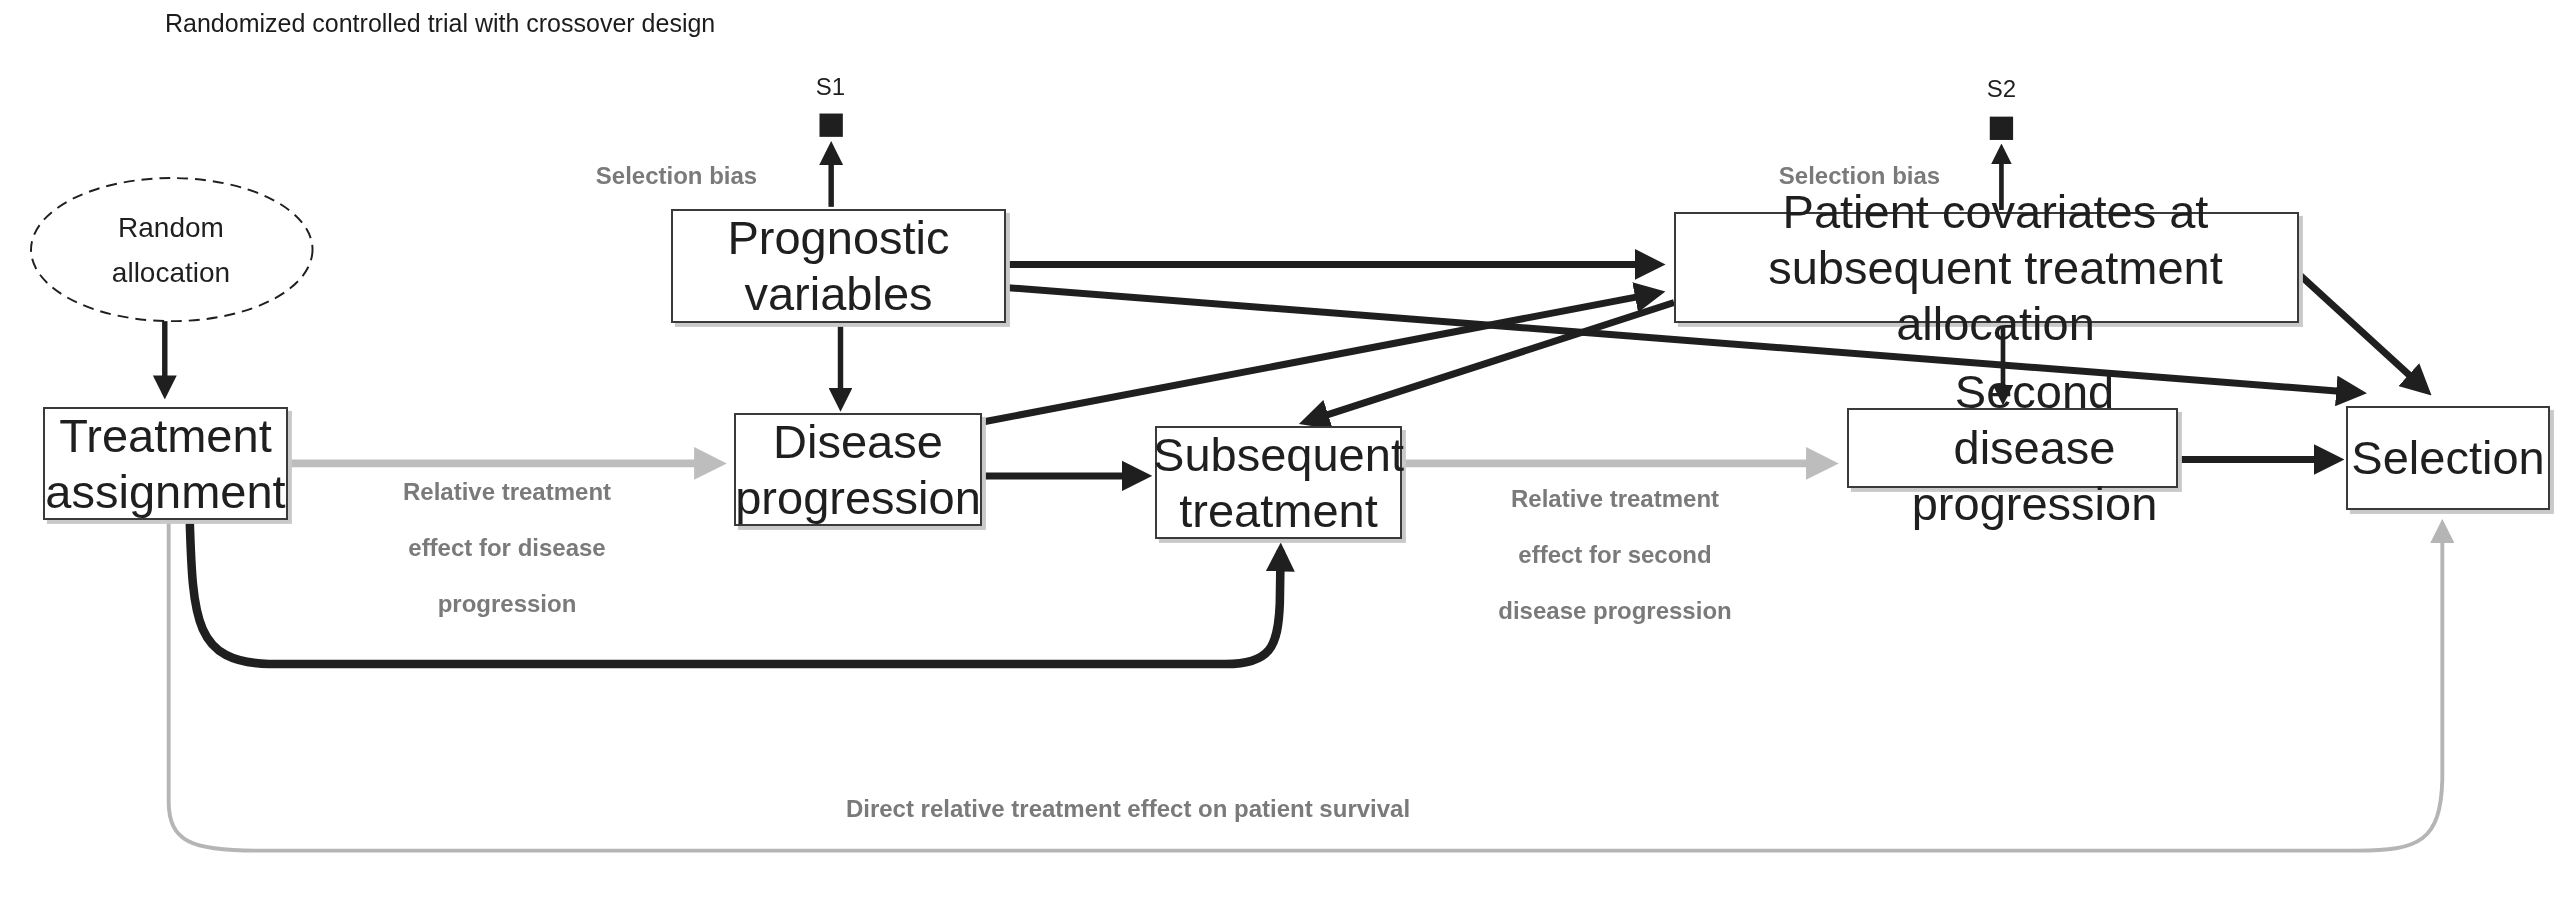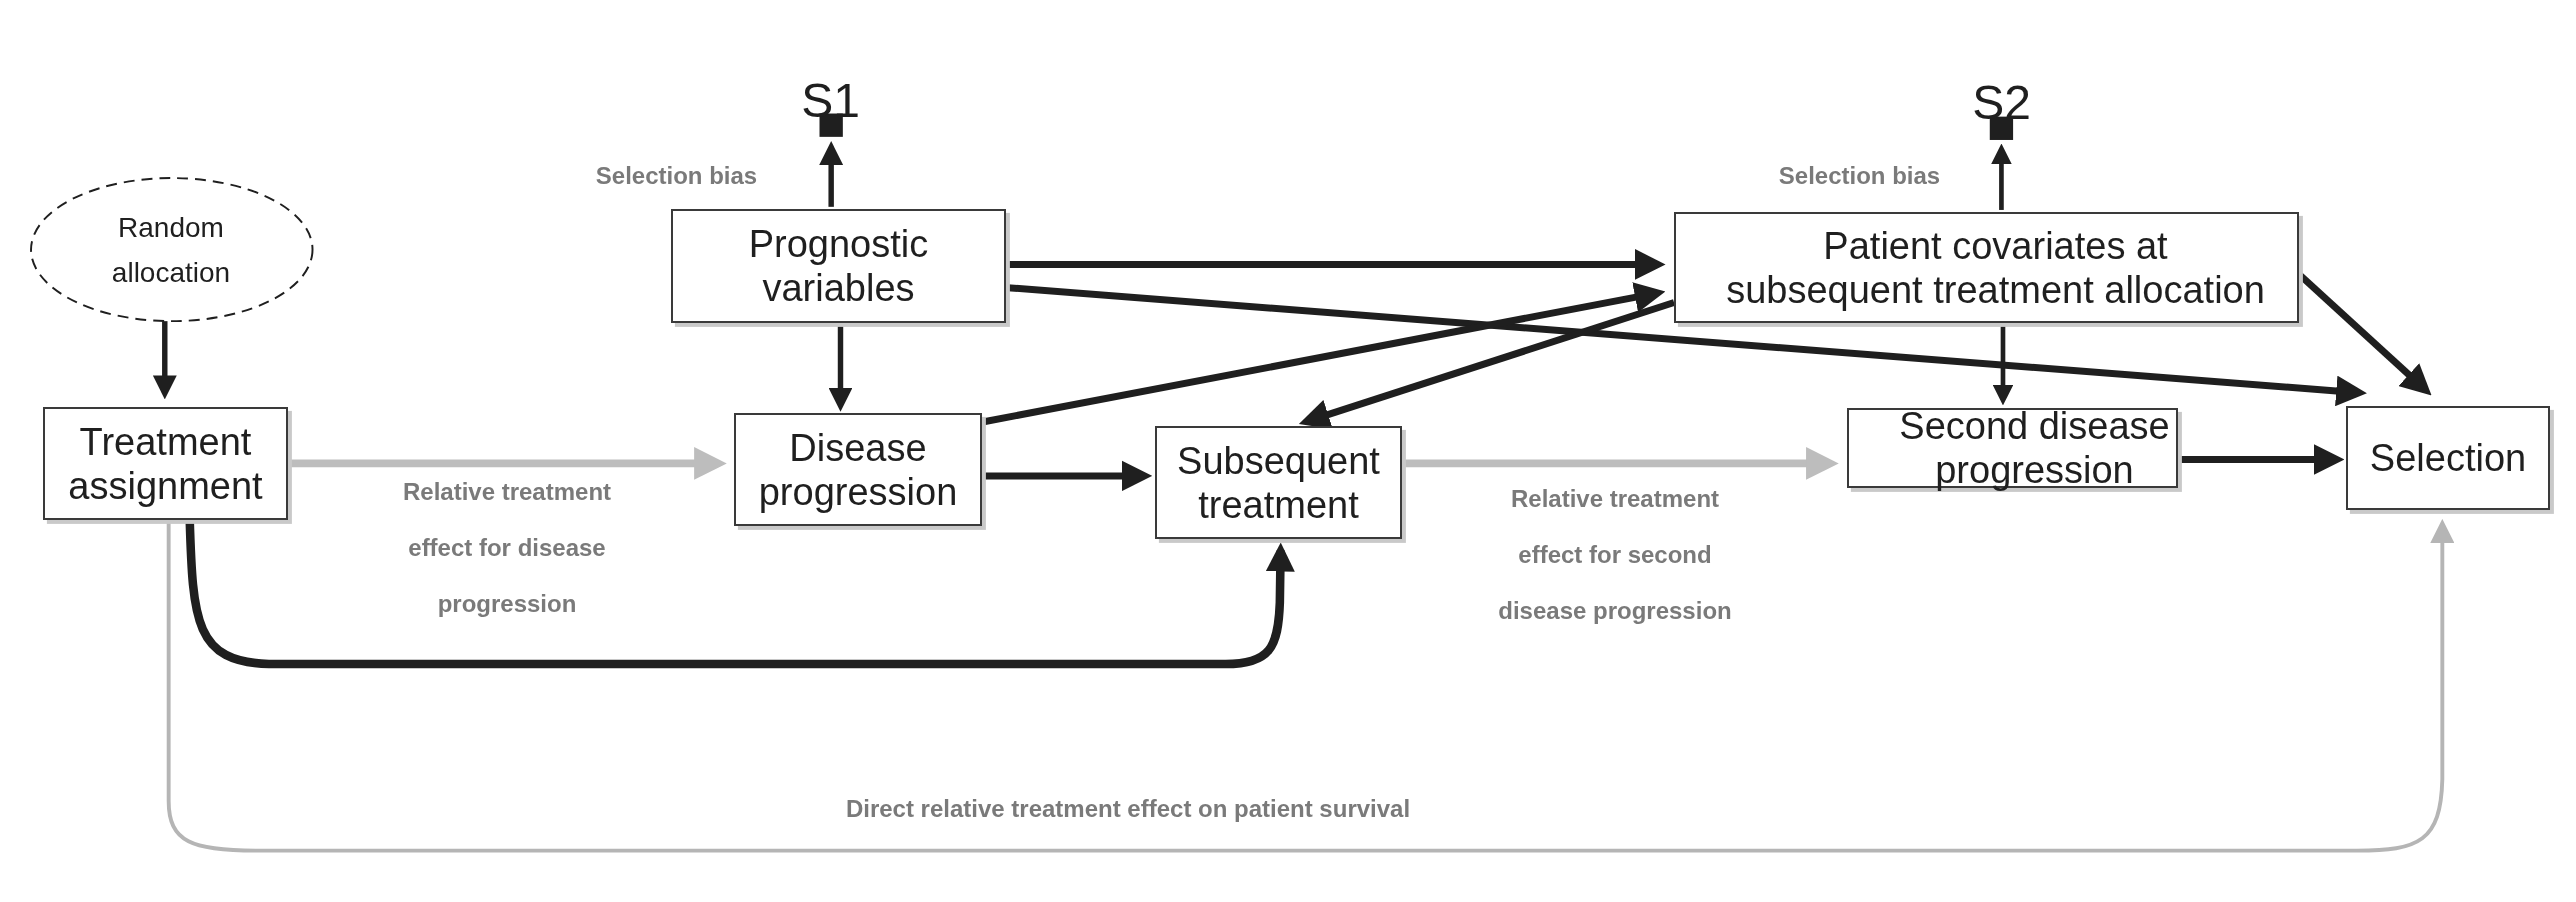--- a/index.html
+++ b/index.html
@@ -94,6 +94,7 @@
     <rect x="2558" y="150" width="30" height="30" class="s-square"></rect>
   </svg>
 
+  <div class="title">Randomized controlled trial with crossover design</div>
 
   <div class="ellipse-text" style="left:31px;top:179px;width:280px;height:142px;">Random
 allocation</div>

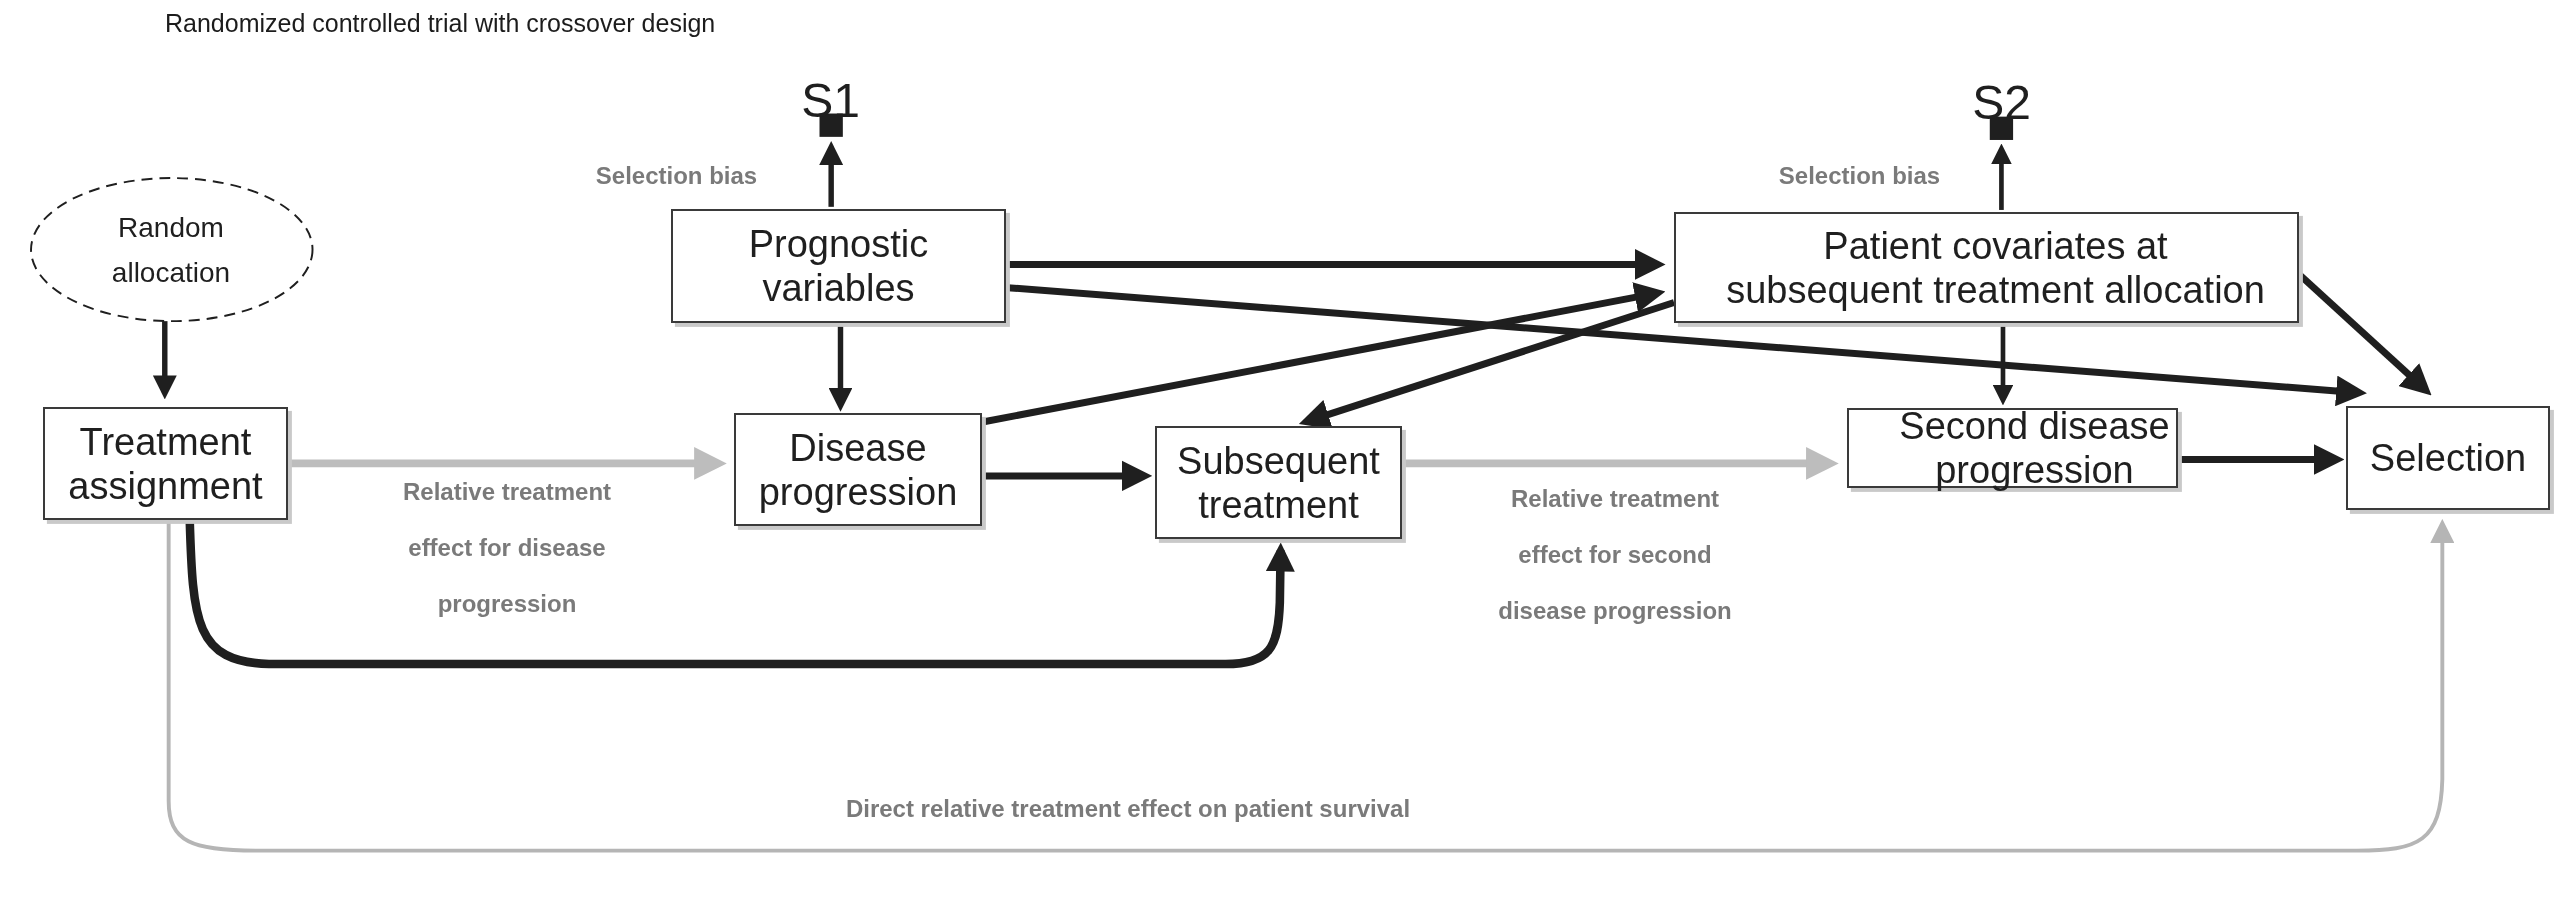--- a/index.html
+++ b/index.html
@@ -22,7 +22,7 @@
        white-space:pre-line;box-shadow:3.9px 3.9px 0 var(--shadow);}
   .ellipse-text{position:absolute;display:flex;align-items:center;justify-content:center;
        text-align:center;font-size:28px;line-height:45px;color:var(--ink);white-space:pre-line;}
-  .s-label{position:absolute;width:109px;text-align:center;font-size:48px;color:var(--ink);}
+  .s-label{position:absolute;width:109px;text-align:center;font-size:24px;color:var(--ink);}
   .gnote{position:absolute;color:var(--gray-text);font-weight:bold;text-align:center;
        font-size:24px;line-height:56px;white-space:pre-line;}
   .gnote.single{line-height:40px;}

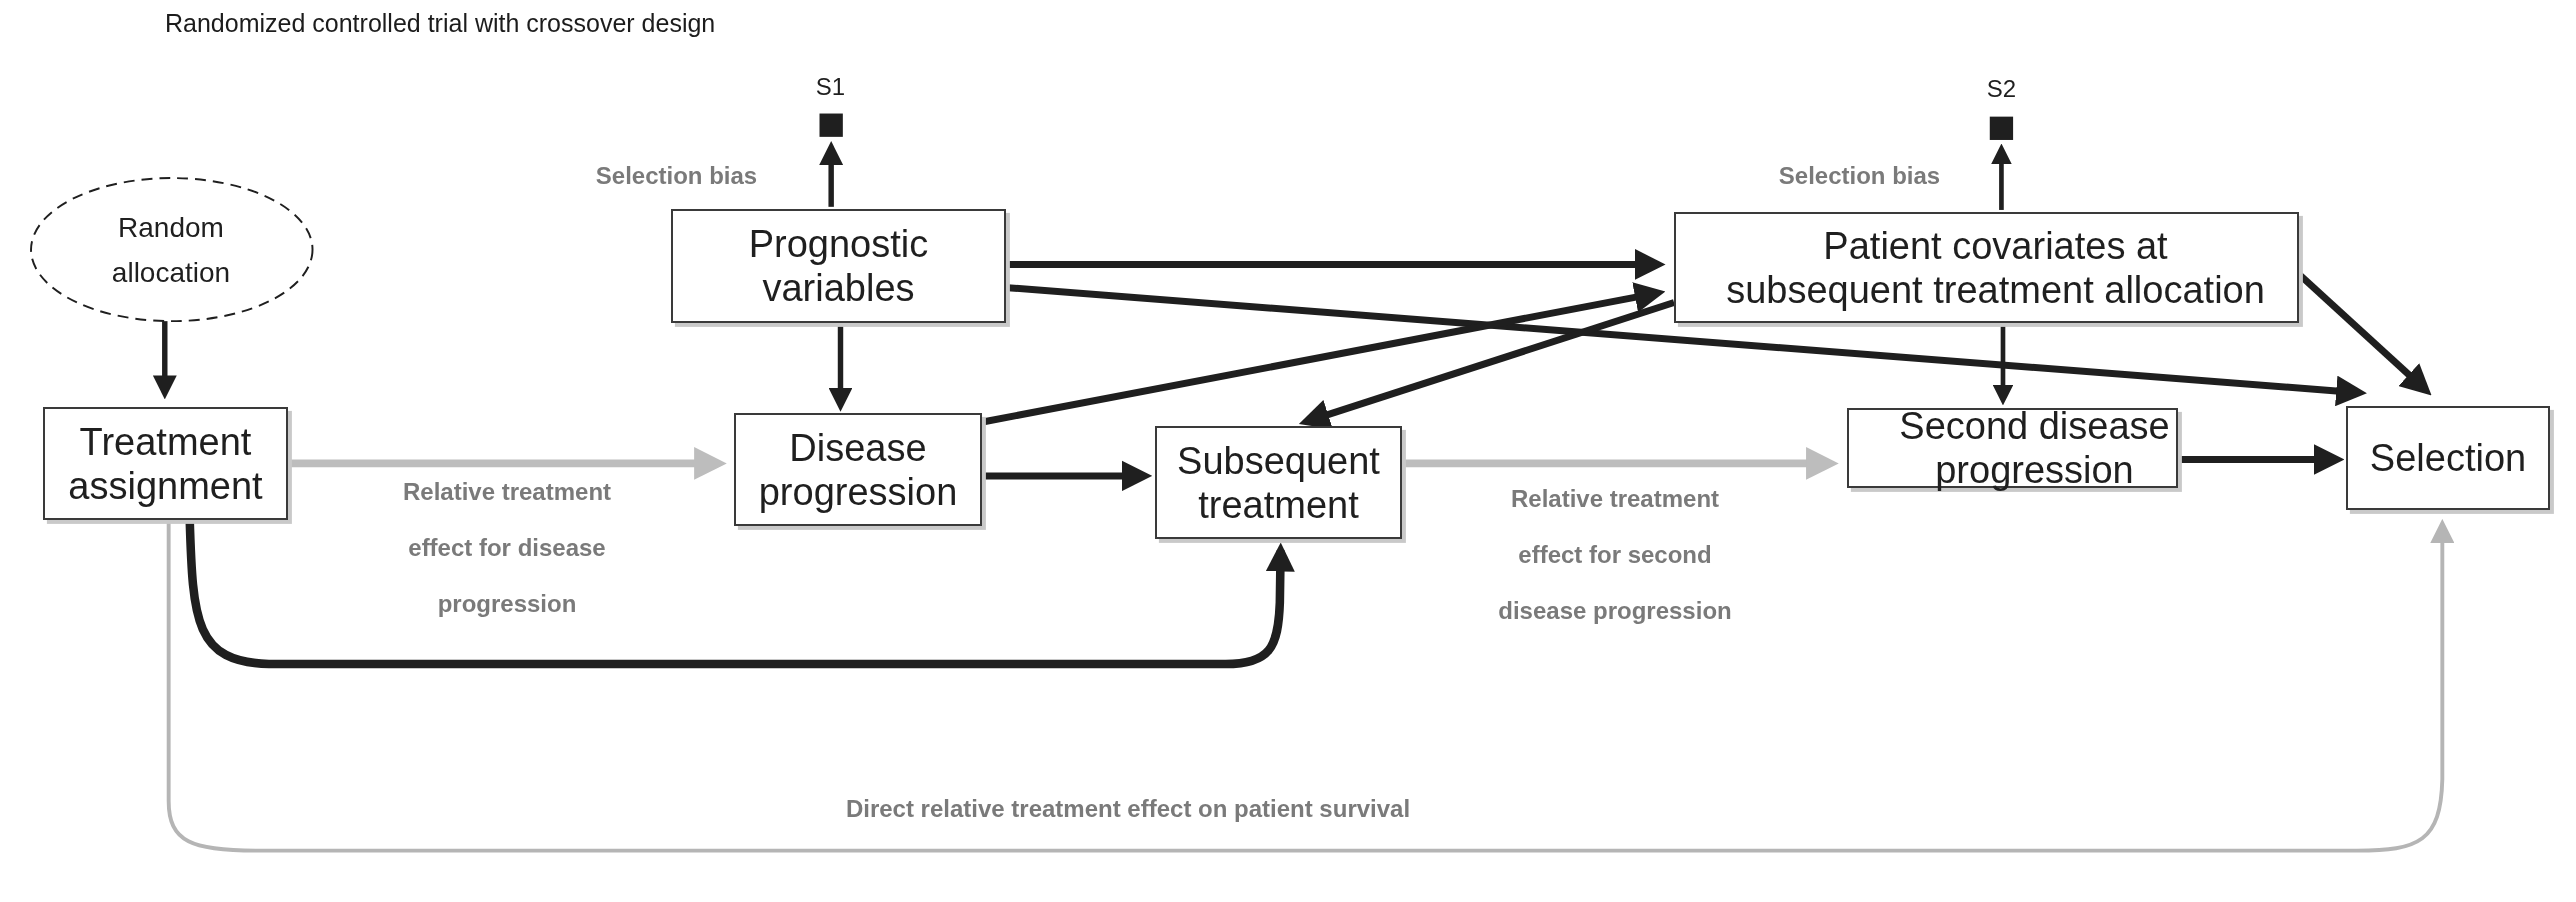--- a/index.html
+++ b/index.html
@@ -18,7 +18,7 @@
   .title{position:absolute;left:165px;top:9.3px;font-size:25px;color:#1c1c1c;white-space:nowrap;}
   .box{position:absolute;box-sizing:border-box;border:2.3px solid var(--box-border);
        background:#ffffff;display:flex;align-items:center;justify-content:center;
-       text-align:center;font-size:38px;line-height:44px;color:var(--ink);
+       text-align:center;font-size:47px;line-height:56px;color:var(--ink);
        white-space:pre-line;box-shadow:3.9px 3.9px 0 var(--shadow);}
   .ellipse-text{position:absolute;display:flex;align-items:center;justify-content:center;
        text-align:center;font-size:28px;line-height:45px;color:var(--ink);white-space:pre-line;}

